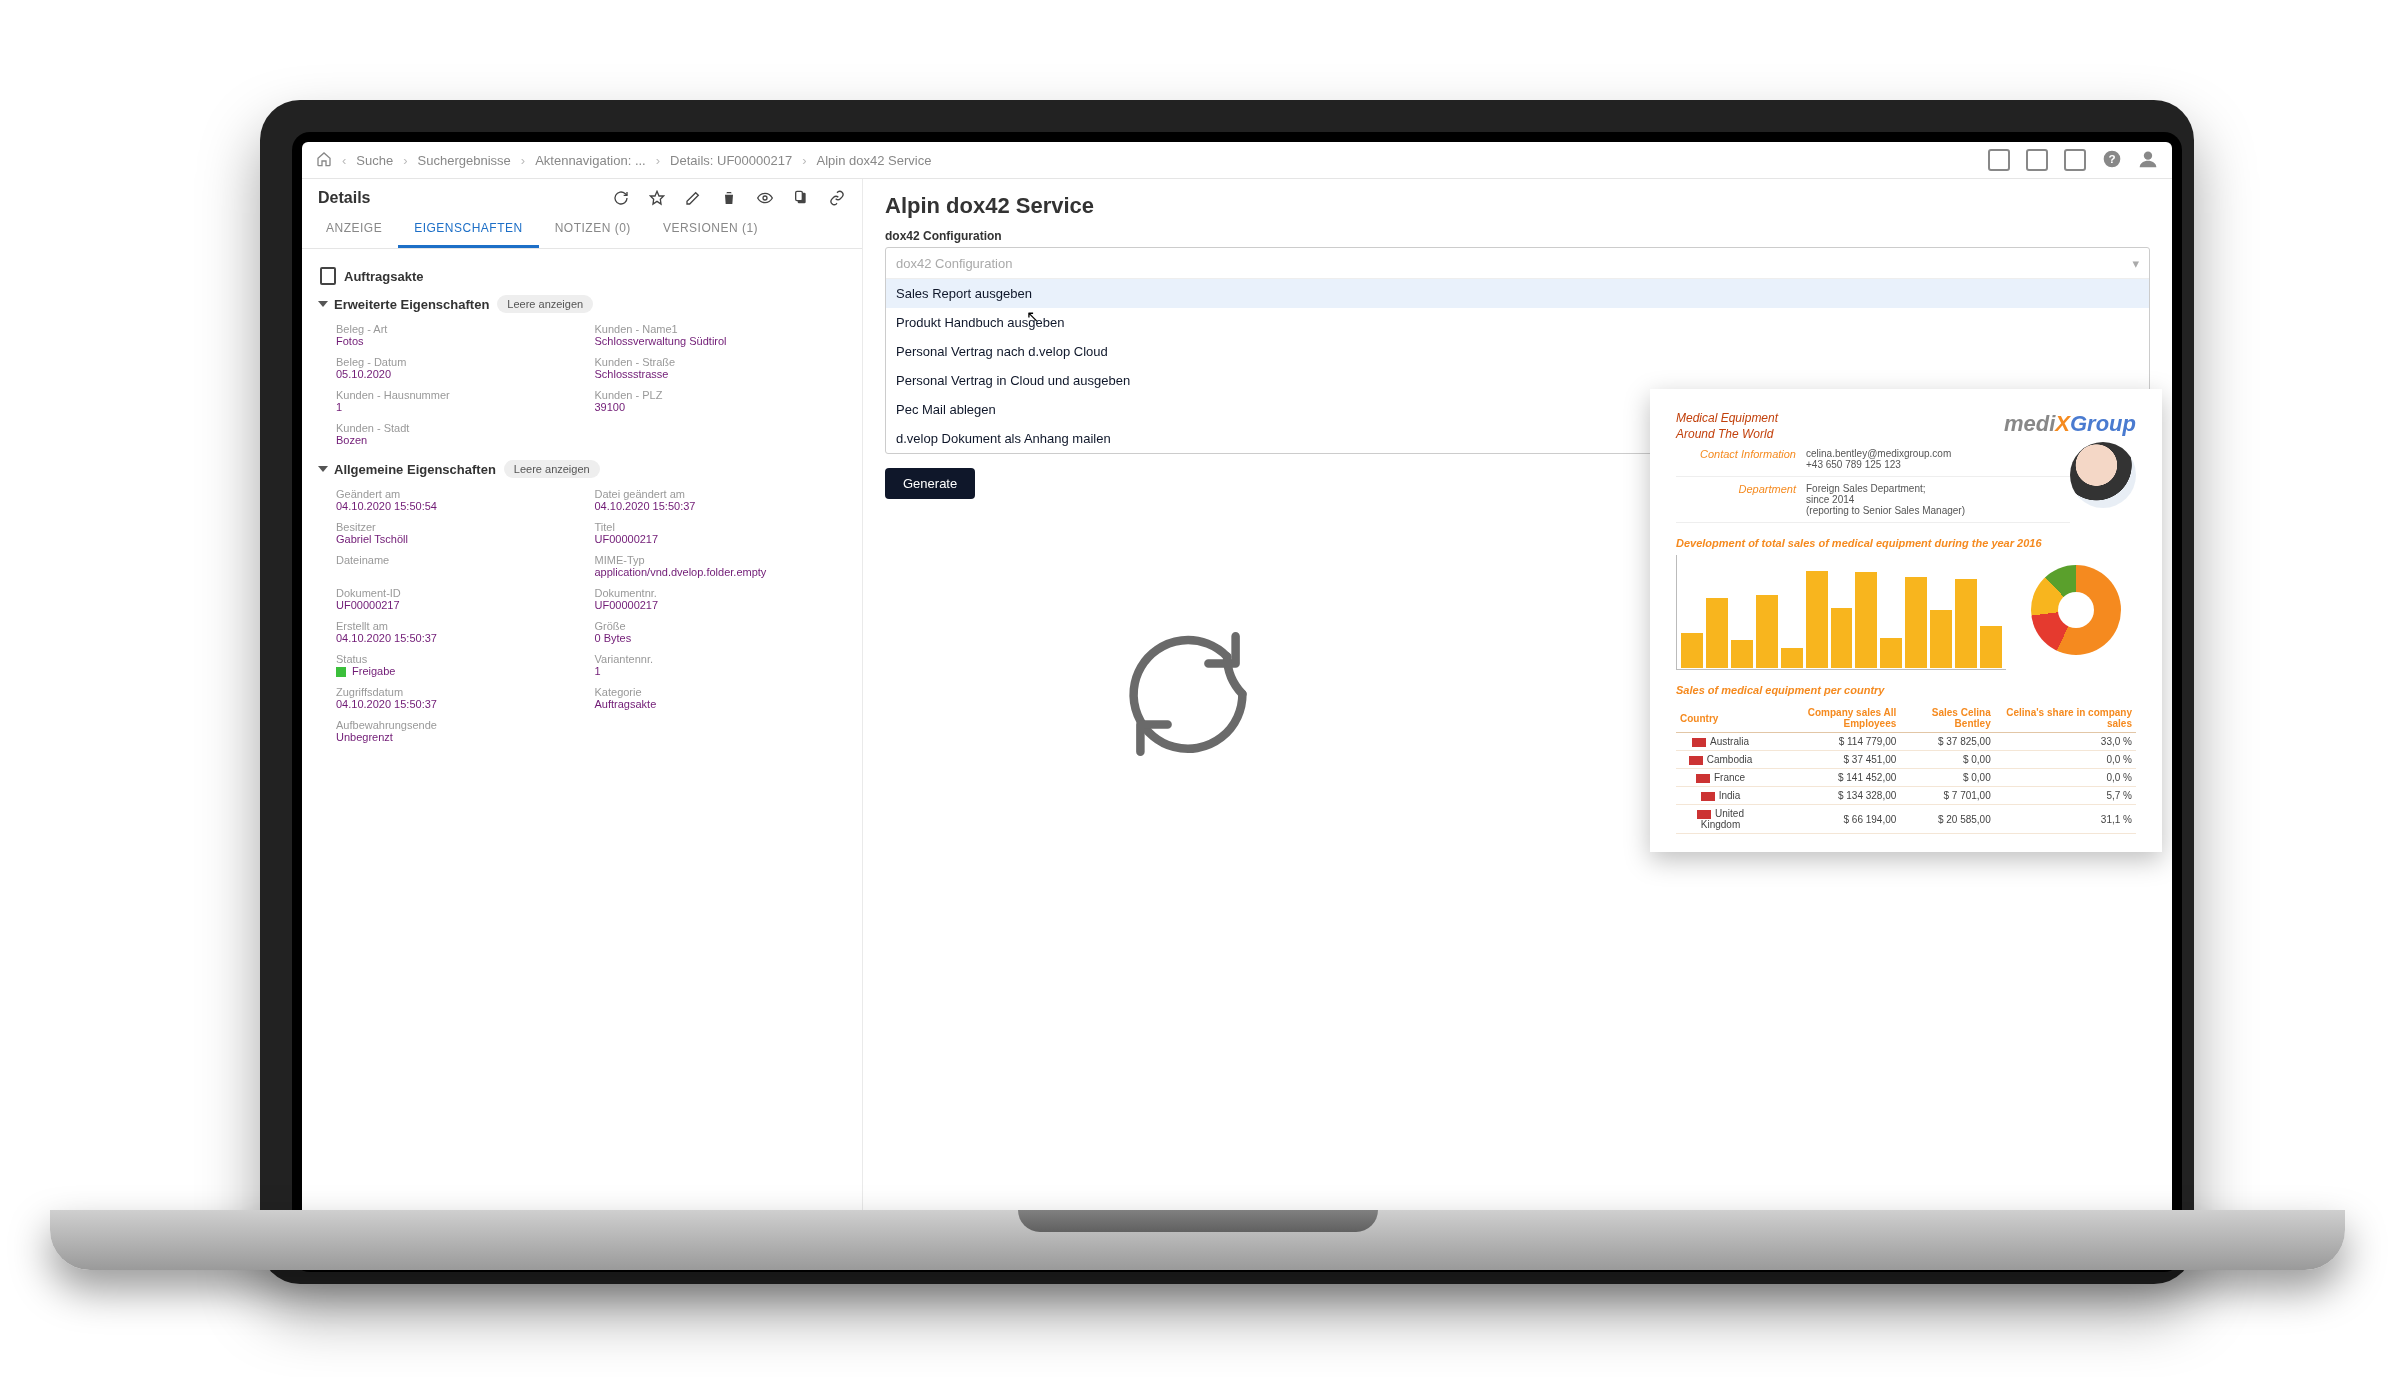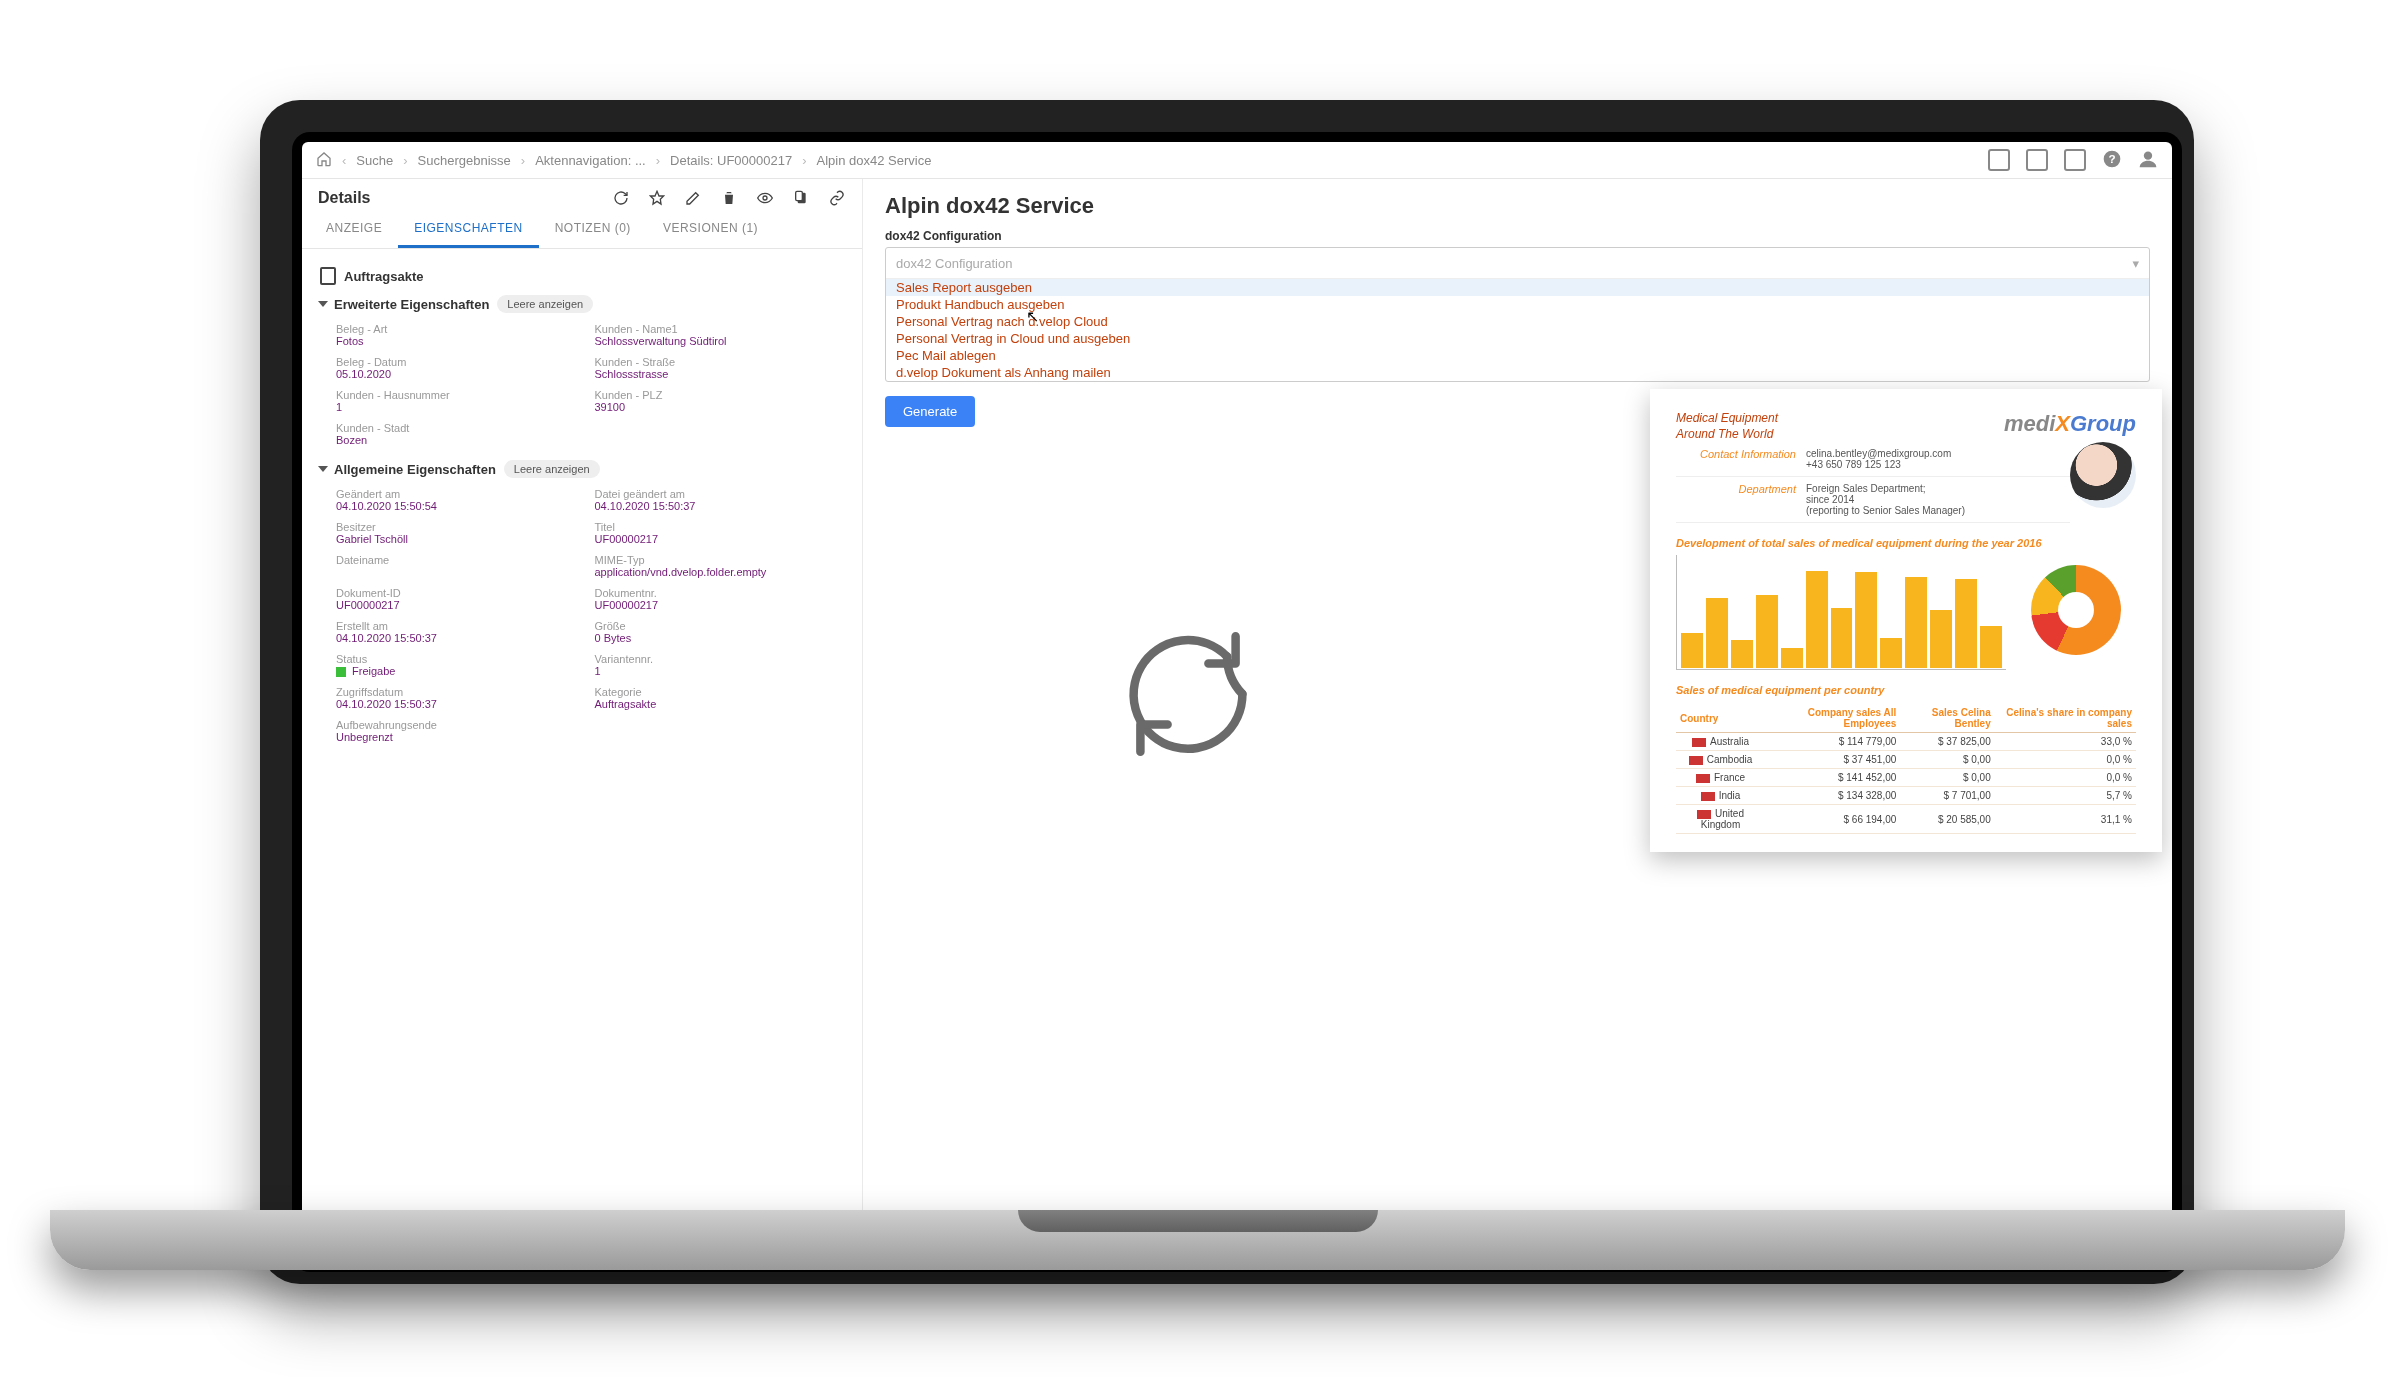--- a/index.html
+++ b/index.html
@@ -44,7 +44,7 @@
   .select{border:1px solid #ccc;border-radius:3px;background:#fff;}
   .select-head{height:30px;display:flex;align-items:center;padding:0 10px;color:#aaa;font-size:13px;justify-content:space-between;}
   .select-list{border-top:1px solid #eee;}
-  .opt{padding:1px 10px;font-size:13px;color:#c2410c;cursor:pointer;}
+  .opt{padding:7px 10px;font-size:13px;color:#0f172a;cursor:pointer;}
   .opt.hl{background:#e9f1fb;}
   .btn-gen{margin-top:14px;background:#3b82f6;color:#fff;border:none;border-radius:4px;padding:8px 18px;font-size:13px;cursor:pointer;}
   .sync-ic{position:absolute;left:240px;top:430px;width:170px;height:170px;}

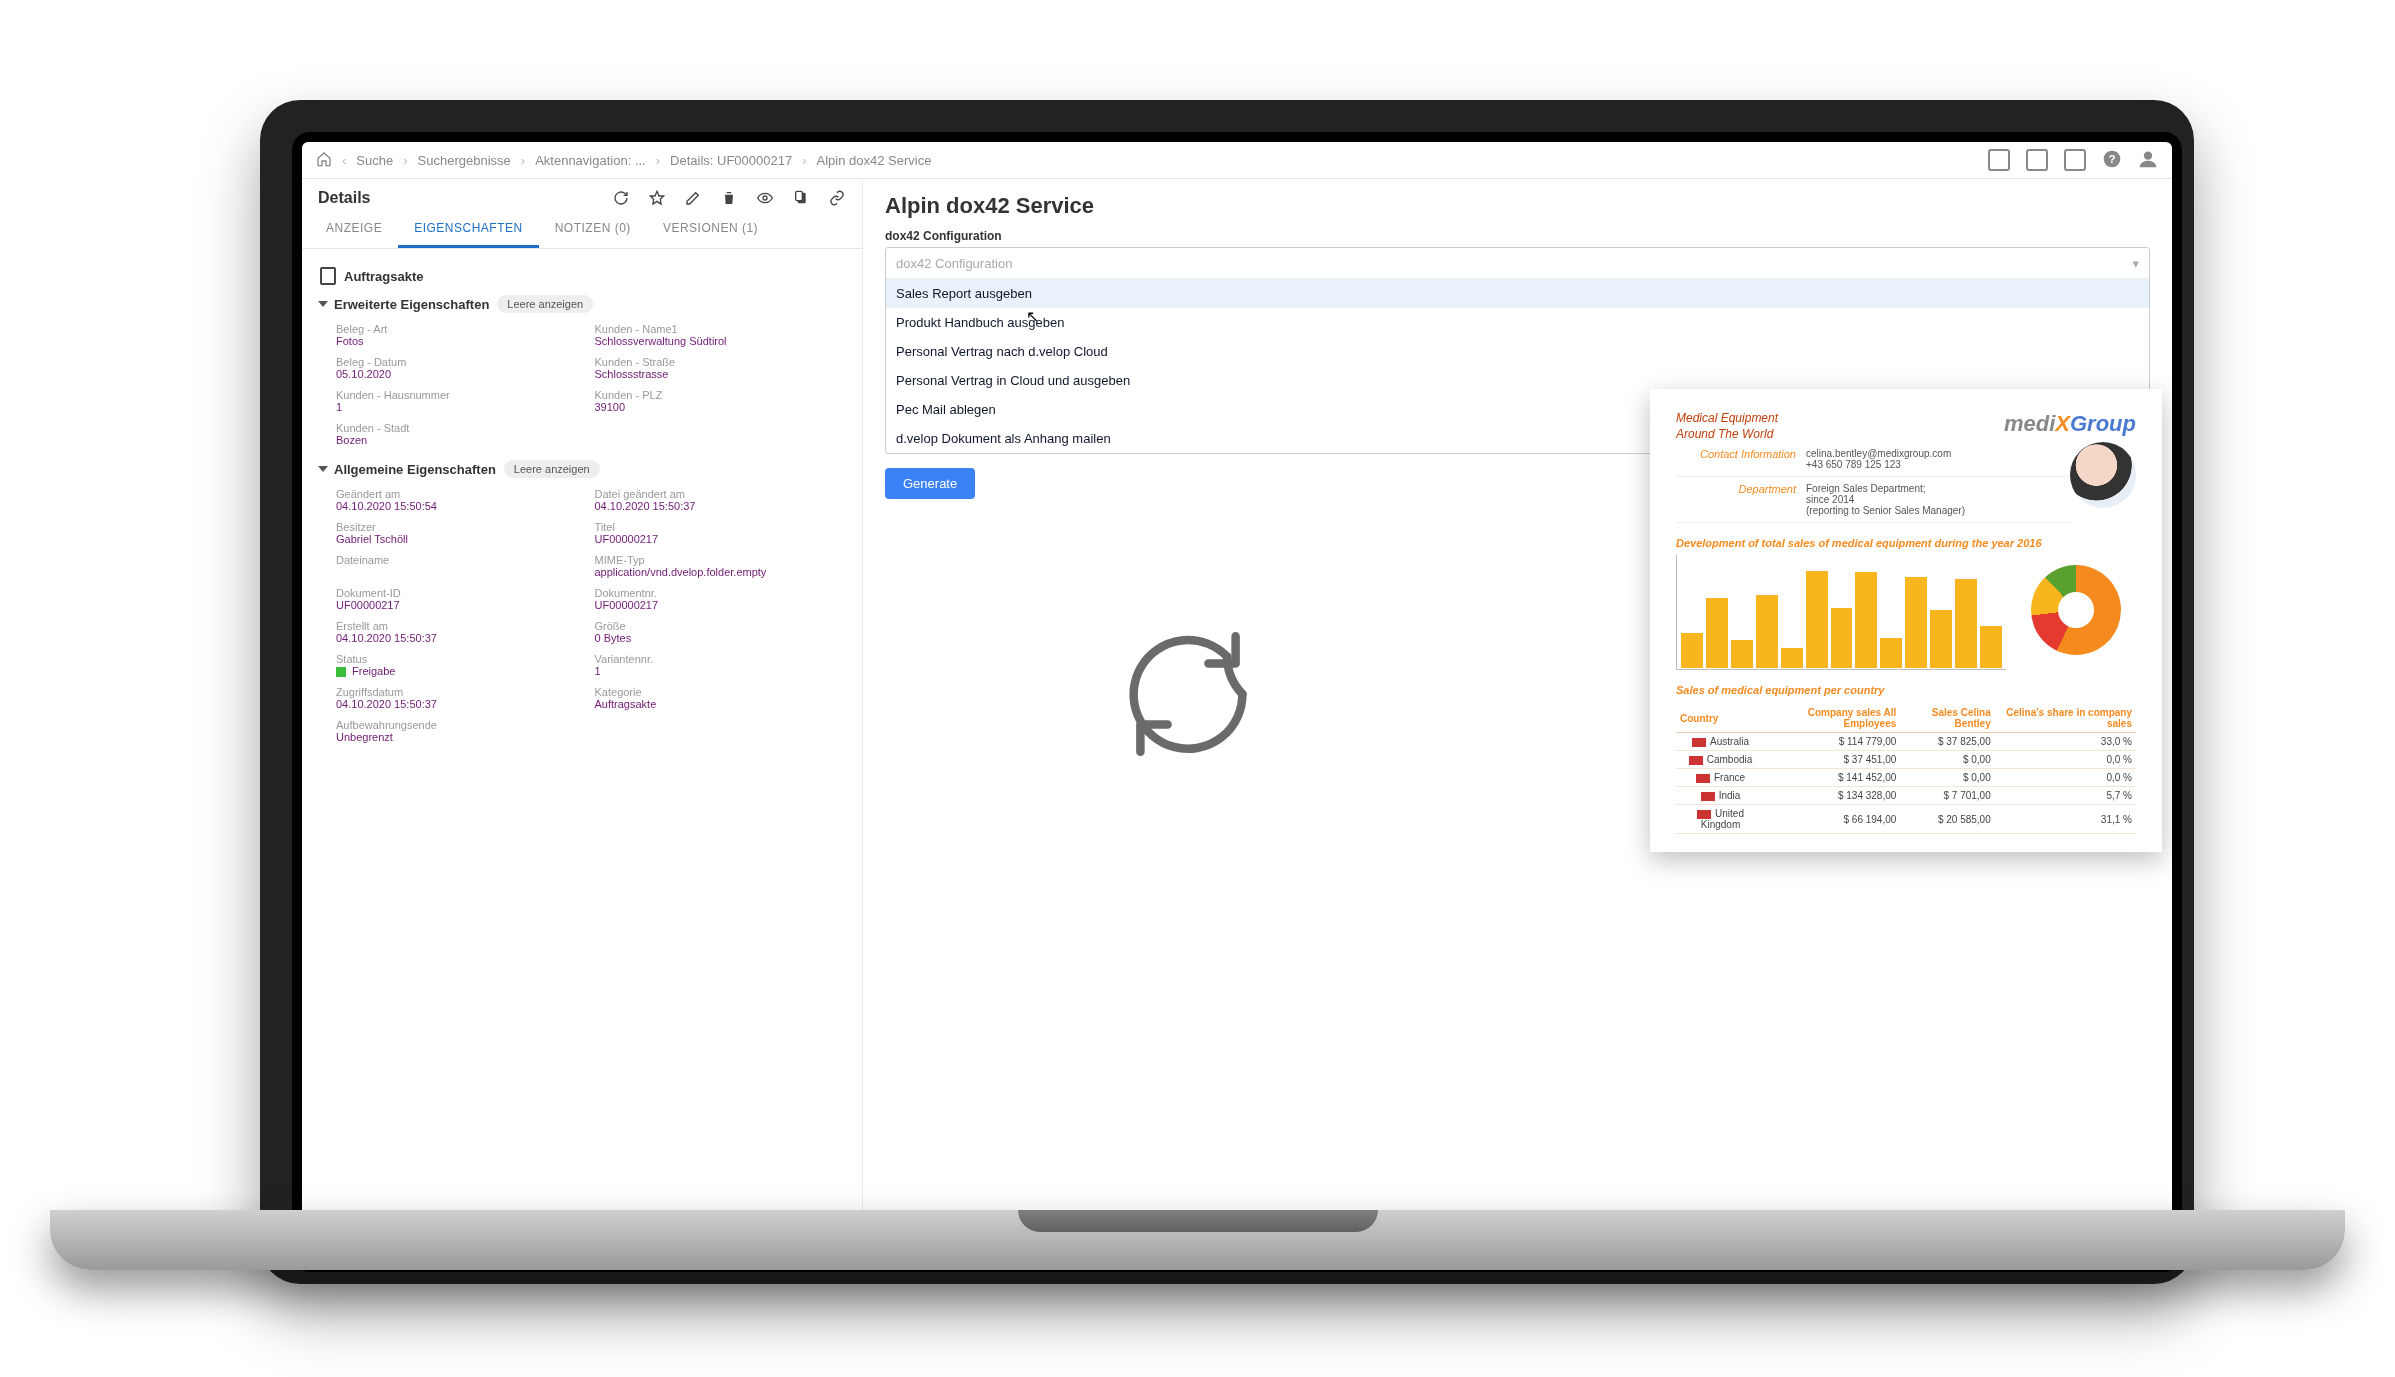--- a/index.html
+++ b/index.html
@@ -46,7 +46,7 @@
   .select-list{border-top:1px solid #eee;}
   .opt{padding:7px 10px;font-size:13px;color:#0f172a;cursor:pointer;}
   .opt.hl{background:#e9f1fb;}
-  .btn-gen{margin-top:14px;background:#3b82f6;color:#fff;border:none;border-radius:4px;padding:8px 18px;font-size:13px;cursor:pointer;}
+  .btn-gen{margin-top:14px;background:#0f172a;color:#fff;border:none;border-radius:4px;padding:8px 18px;font-size:13px;cursor:pointer;}
   .sync-ic{position:absolute;left:240px;top:430px;width:170px;height:170px;}
   .report{position:absolute;right:10px;top:210px;width:460px;background:#fff;box-shadow:0 8px 24px rgba(0,0,0,.25);padding:22px 26px 18px;font-size:11px;}
   .report .brand{display:flex;justify-content:space-between;align-items:flex-start;}

